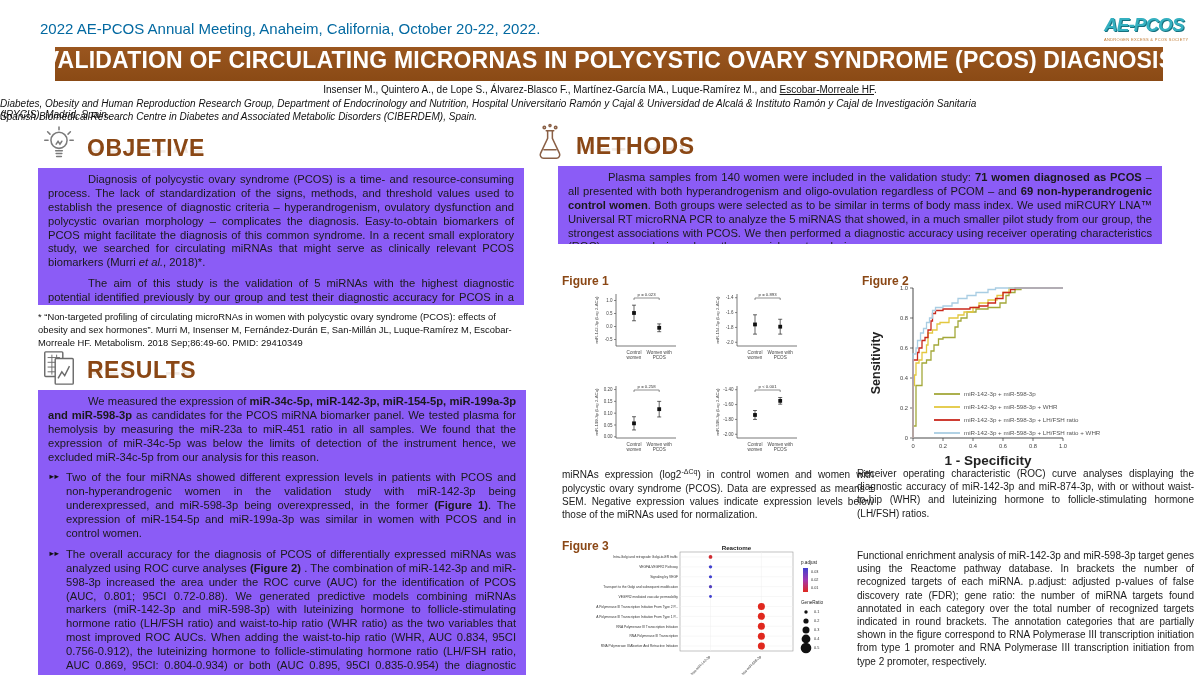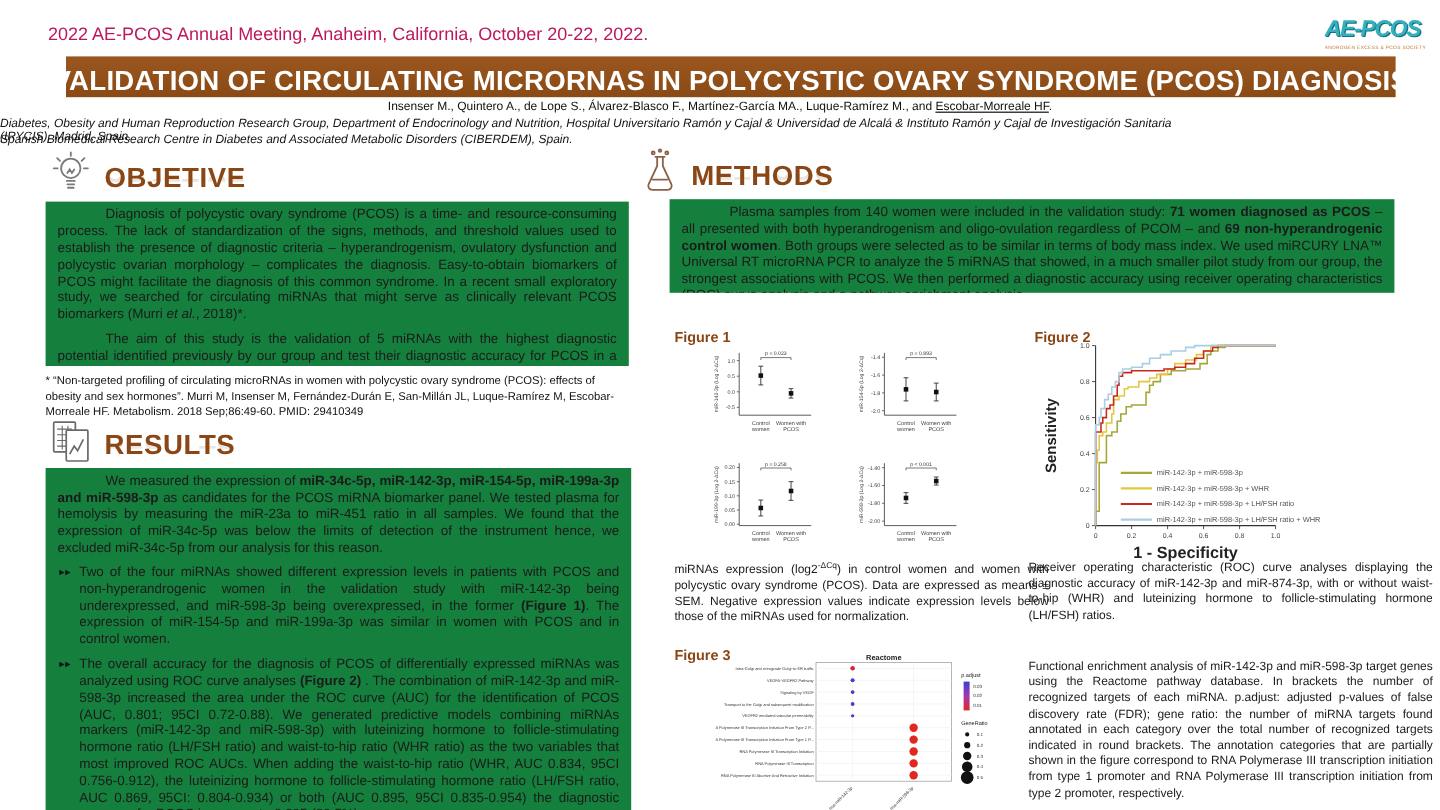--- a/index.html
+++ b/index.html
@@ -7,7 +7,7 @@
        font-family:"Liberation Sans",sans-serif;color:#1a1a1a;position:relative;}
   .abs{position:absolute;}
   
-  .meeting{left:40px;top:20px;font-size:15px;font-weight:500;color:#be185d;}
+  .meeting{left:40px;top:20px;font-size:15px;font-weight:500;color:#0369a1;}
   .logo{left:1104px;top:14px;width:92px;text-align:left;}
   .logo-text{font-size:19px;font-weight:700;font-style:italic;letter-spacing:-1px;
              color:#35b0c0;text-shadow:1px 1px 0 #16707e;}

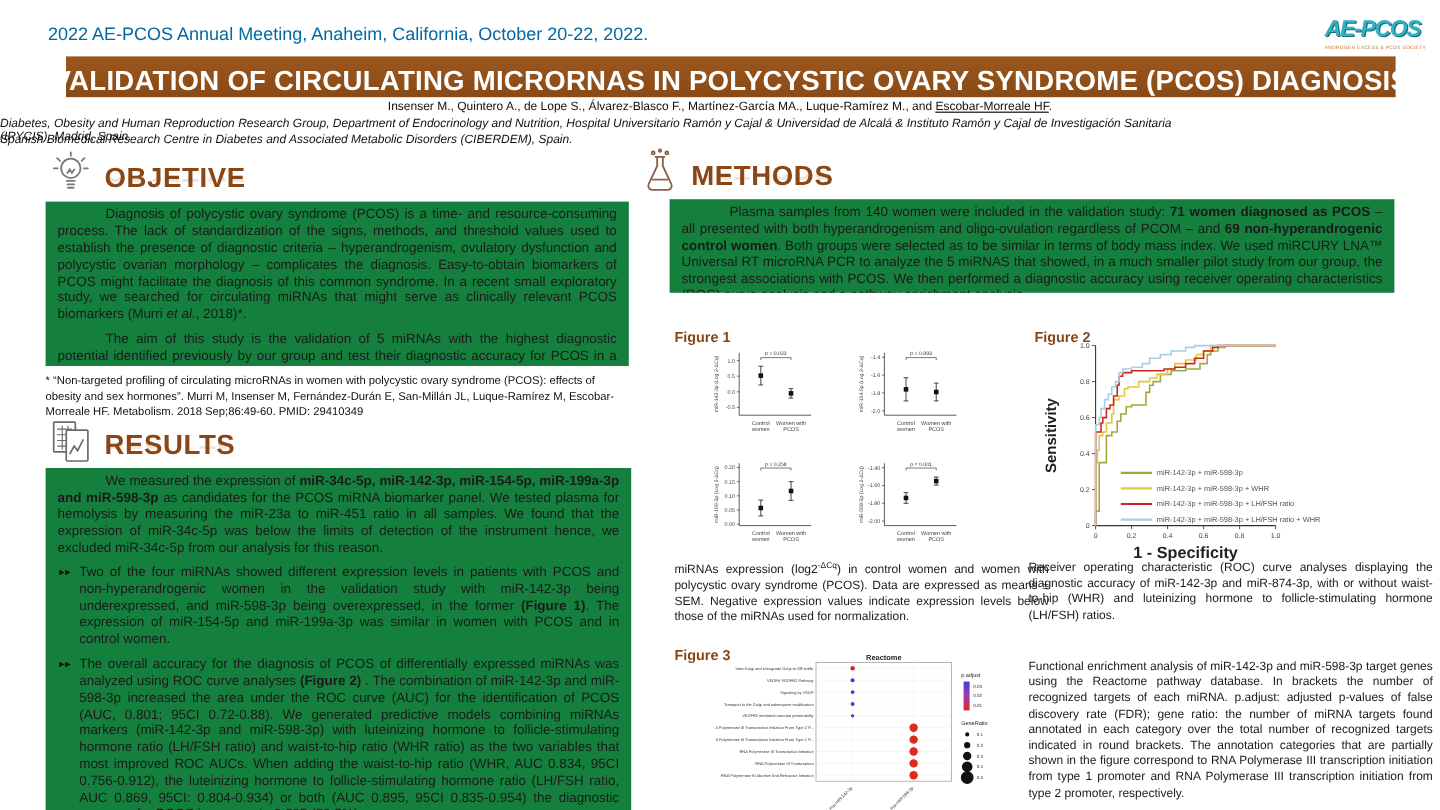--- a/index.html
+++ b/index.html
@@ -14,7 +14,7 @@
   .logo-tag{font-size:4px;color:#c07830;letter-spacing:.3px;margin-top:1px;}
   .title-bar{left:55px;top:47px;width:1108px;height:34px;
              background:linear-gradient(#9a561f,#8a4a15);
-             display:flex;align-items:flex-end;justify-content:center;}
+             display:flex;align-items:flex-start;justify-content:center;}
   .title-bar span{color:#fff;font-size:23px;font-weight:700;letter-spacing:.2px;white-space:nowrap;}
   .authors{left:0;top:84px;width:1200px;text-align:center;font-size:10px;font-weight:400;color:#111;}
   .affil{left:0;width:994px;text-align:left;font-style:italic;font-size:10px;color:#111;}

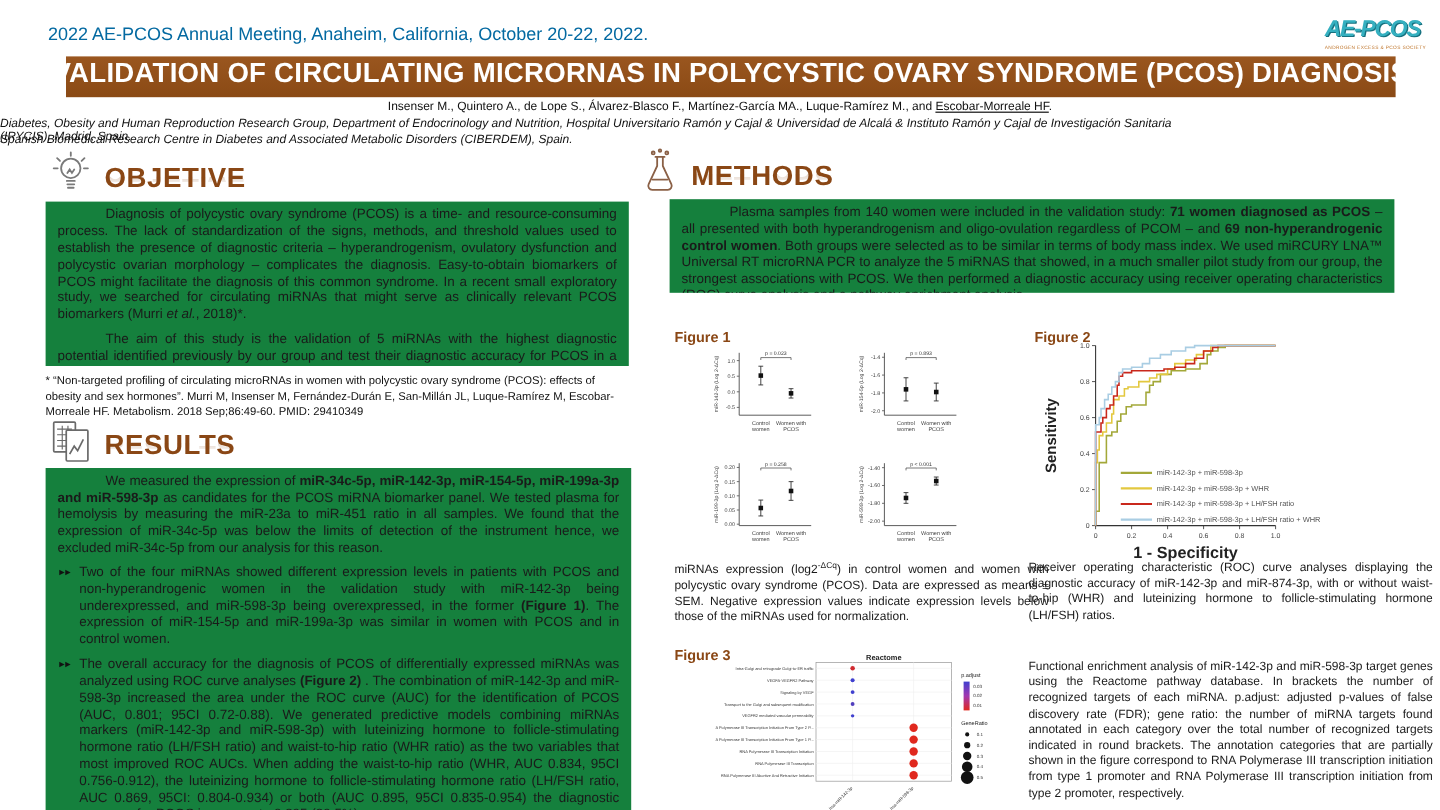--- a/index.html
+++ b/index.html
@@ -29,7 +29,7 @@
                -webkit-mask-image:linear-gradient(to top,rgba(0,0,0,.9),transparent 75%);
                mask-image:linear-gradient(to top,rgba(0,0,0,.9),transparent 75%);}
   
-  .pbox{background:#15803d;overflow:hidden;padding:5px 10px;box-sizing:border-box;}
+  .pbox{background:#8b5cf6;overflow:hidden;padding:5px 10px;box-sizing:border-box;}
   .ptext{font-size:11.2px;line-height:1.24;text-align:justify;color:#1a1a1a;}
   .indent{text-indent:40px;}
   .para-gap{margin-top:7px;}

